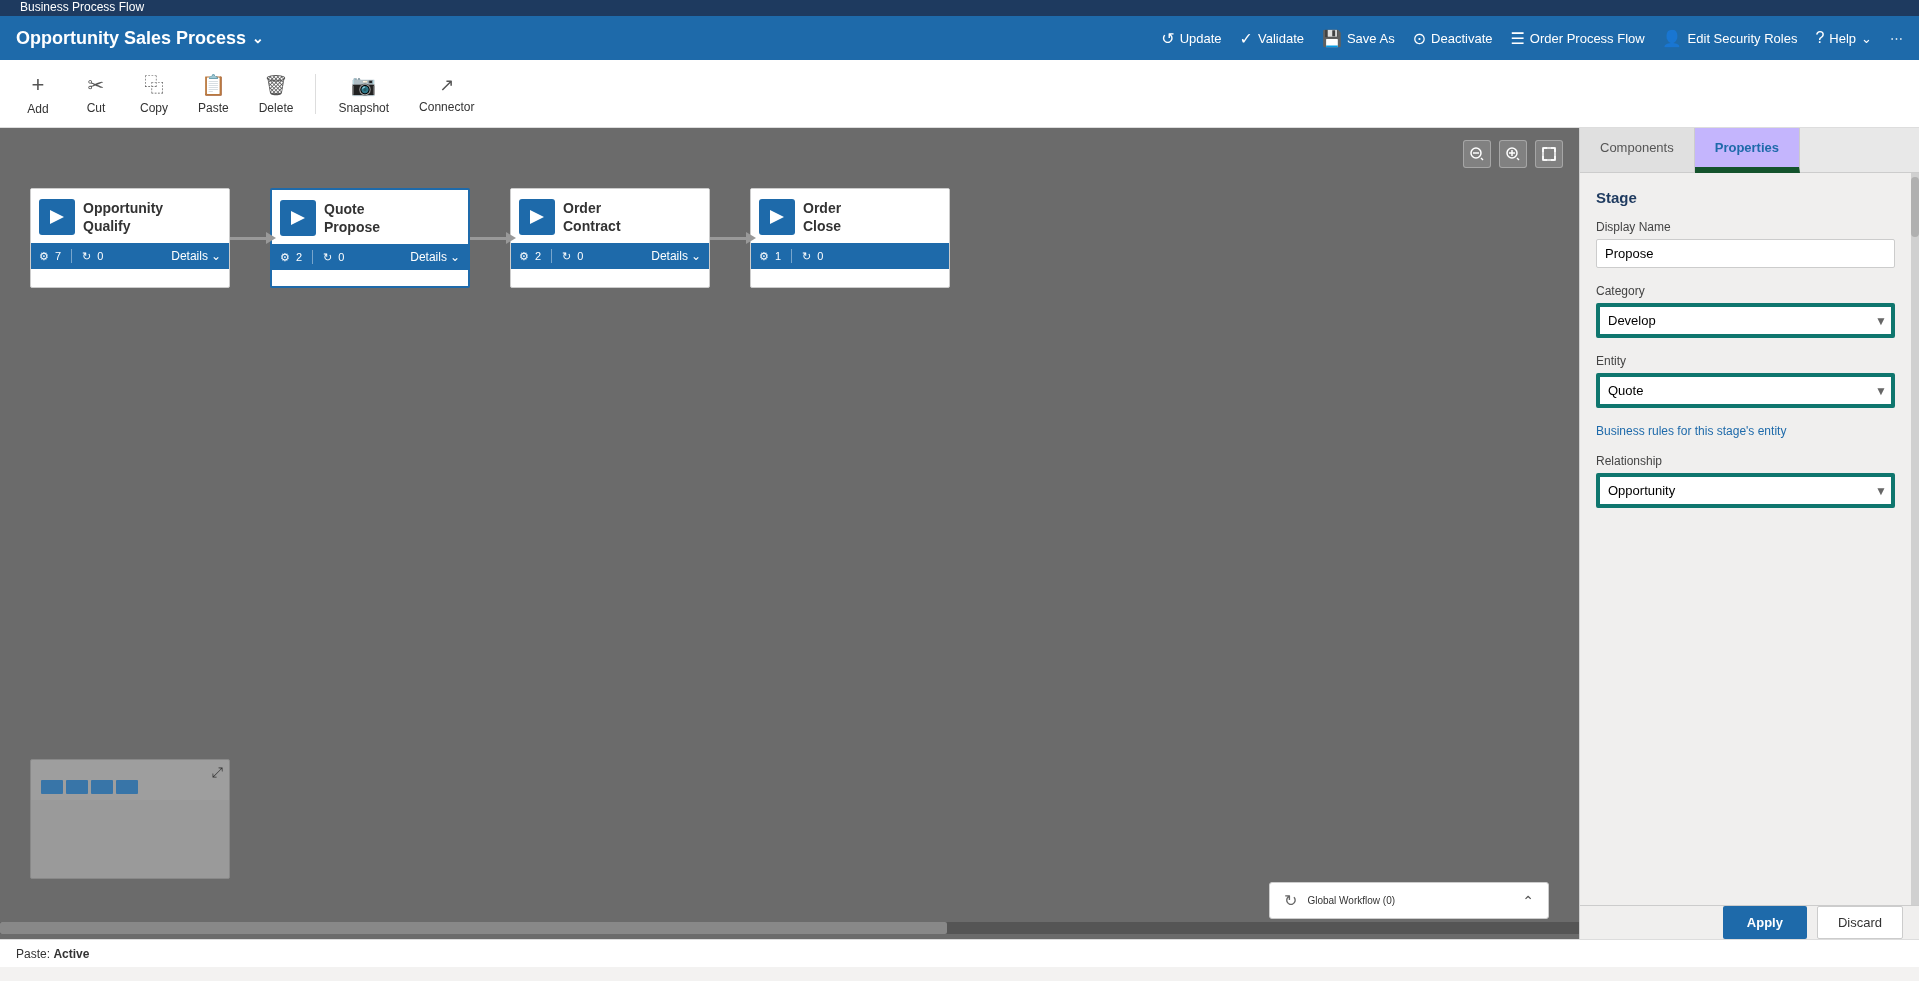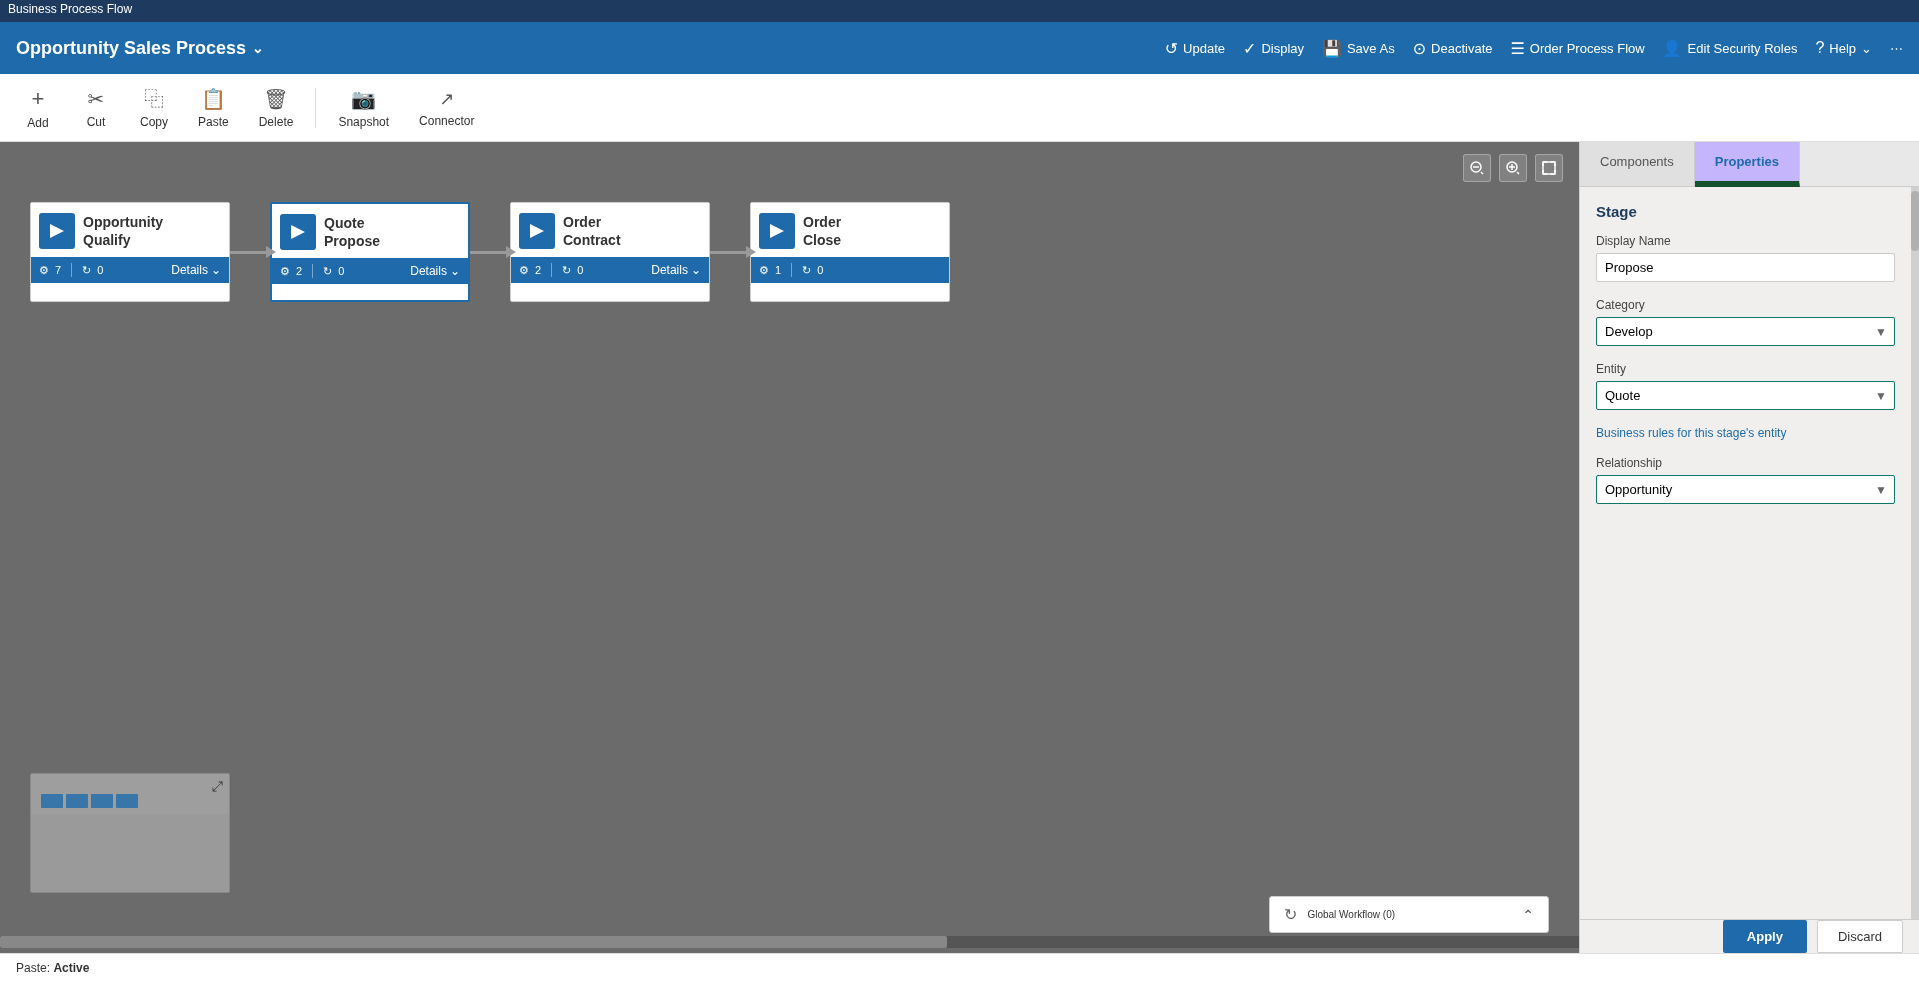--- a/index.html
+++ b/index.html
@@ -10,10 +10,10 @@
       background: #1e3a5f;
       color: #fff;
       font-size: 12px;
-      padding: 2px 8px;
-      height: 22px;
-      display: flex;
-      align-items: flex-start;
+      padding: 2px 20px;
+      height: 16px;
+      display: flex;
+      align-items: flex-end;
     }
 
     

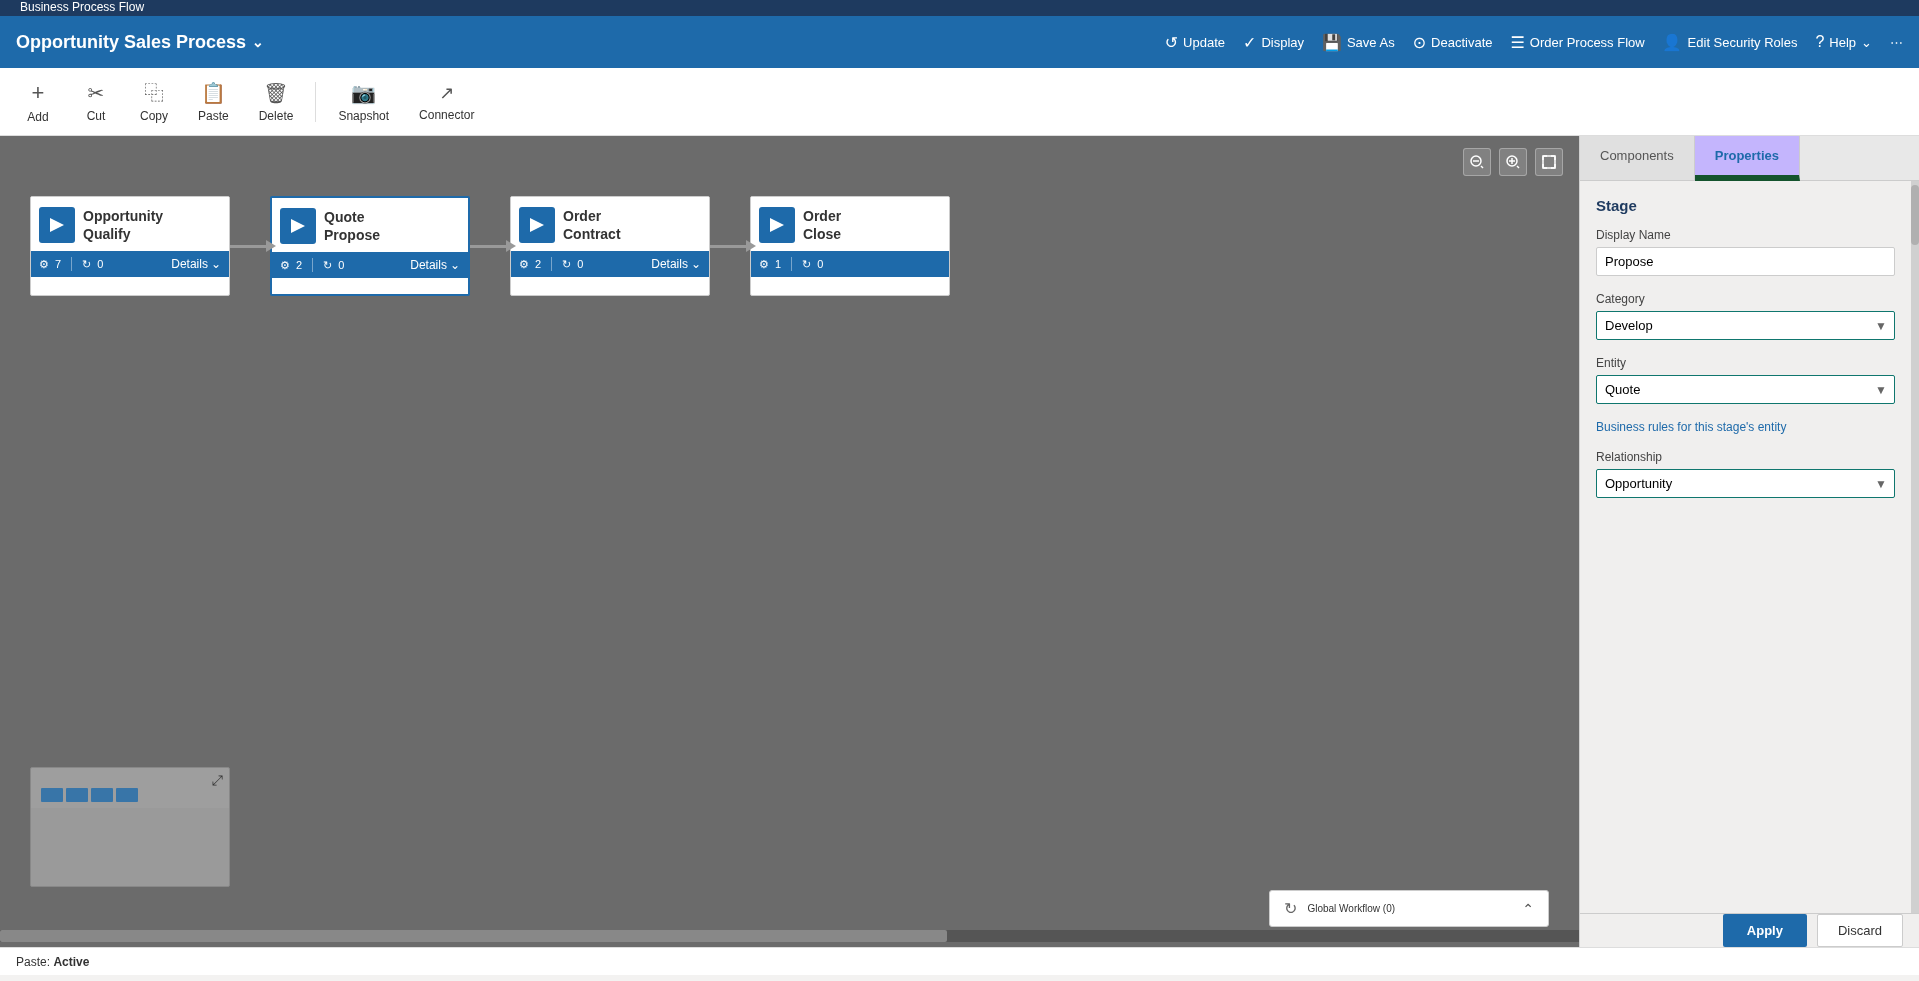--- a/index.html
+++ b/index.html
@@ -20,7 +20,7 @@
     #header {
       background: #1e6aaa;
       color: #fff;
-      height: 52px;
+      height: 44px;
       display: flex;
       align-items: center;
       padding: 0 16px;

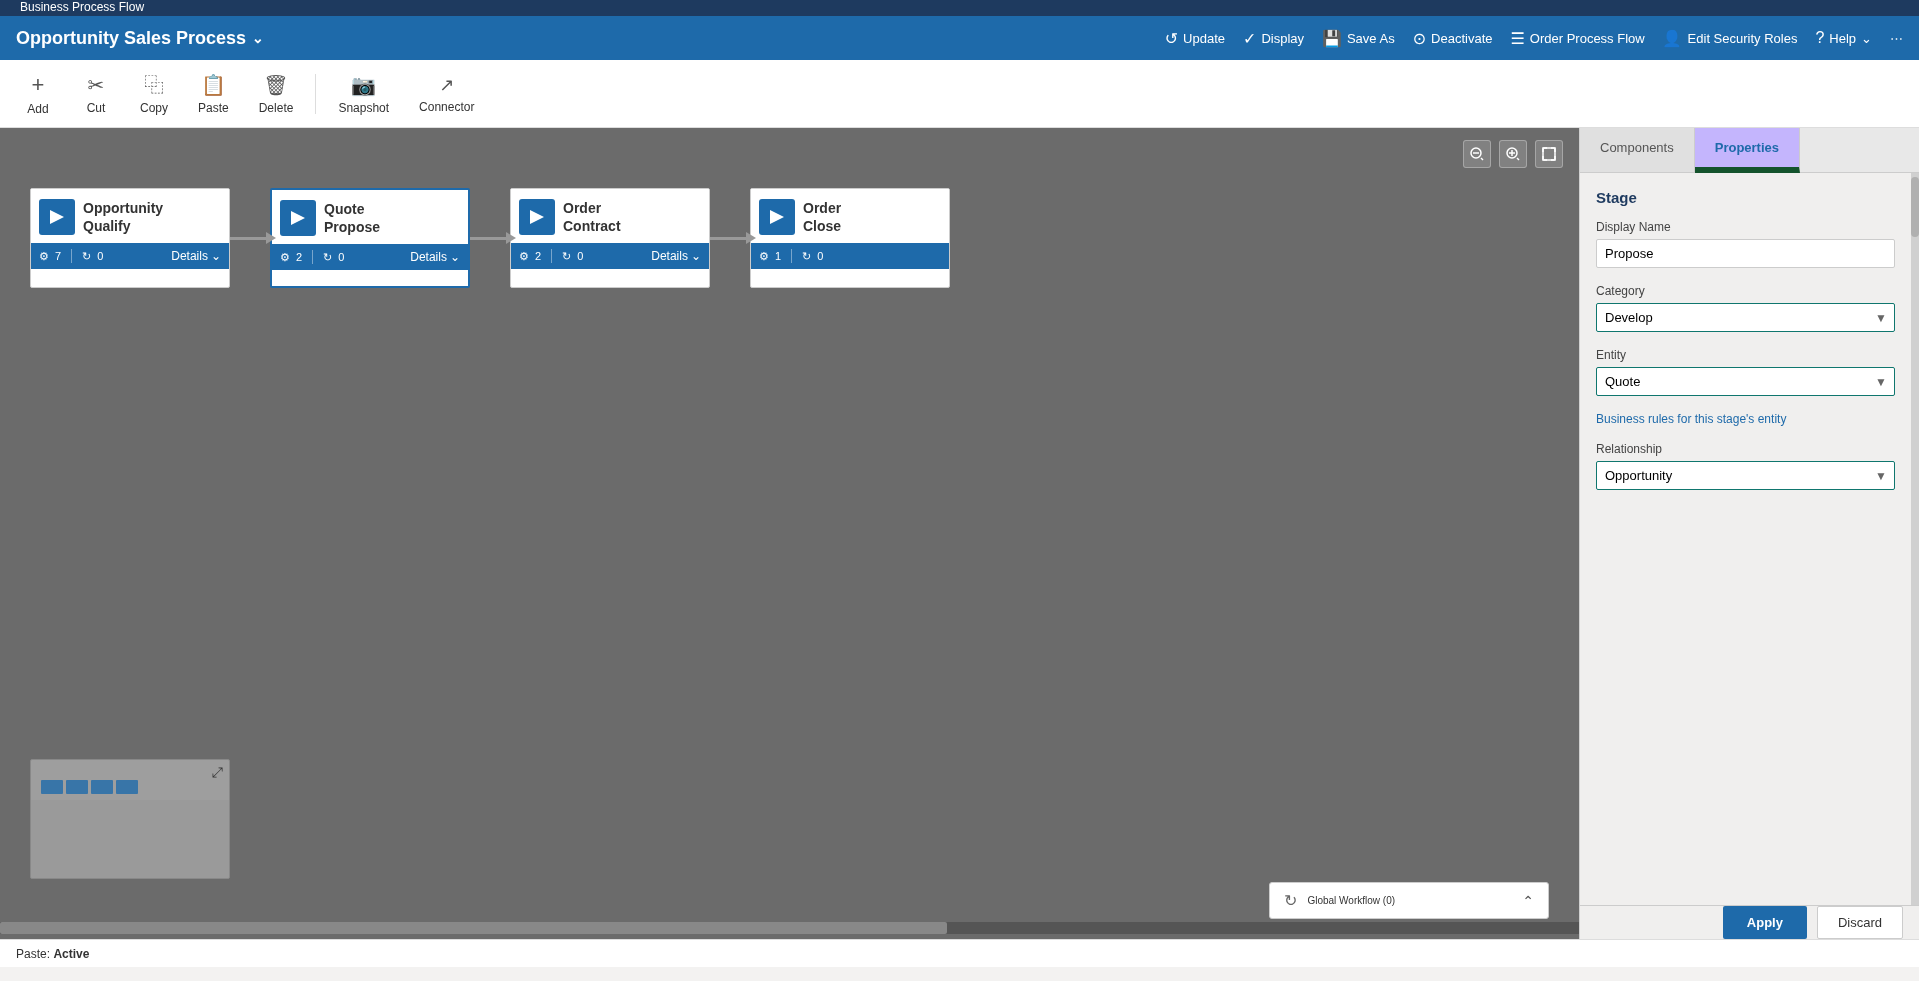--- a/index.html
+++ b/index.html
@@ -461,7 +461,7 @@
     </div>
     <div class="header-action">
       <span class="header-icon">✓</span>
-      <span>Display</span>
+      <span>Validate</span>
     </div>
     <div class="header-action">
       <span class="header-icon">💾</span>

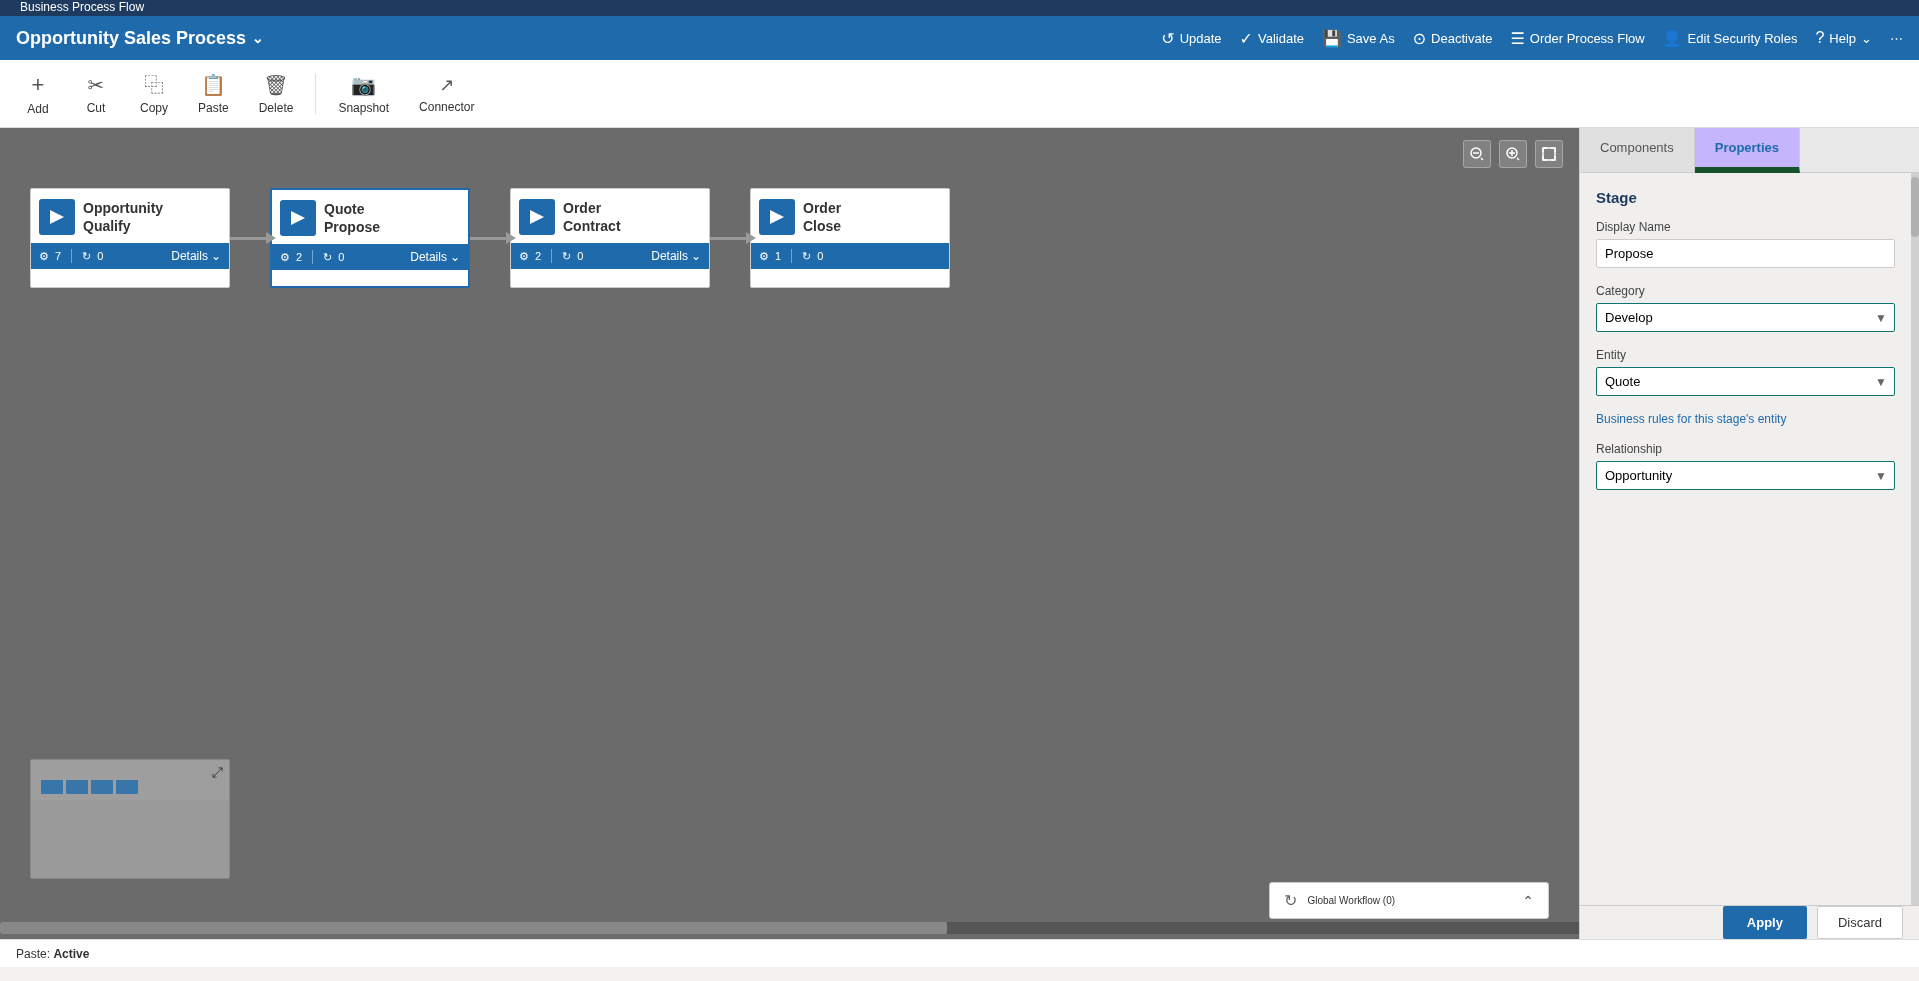--- a/index.html
+++ b/index.html
@@ -352,7 +352,7 @@
     }
     .field-select {
       width: 100%;
-      border: 1px solid #0f766e;
+      border: 4px solid #0f766e;
       padding: 6px 8px;
       font-size: 13px;
       border-radius: 2px;

